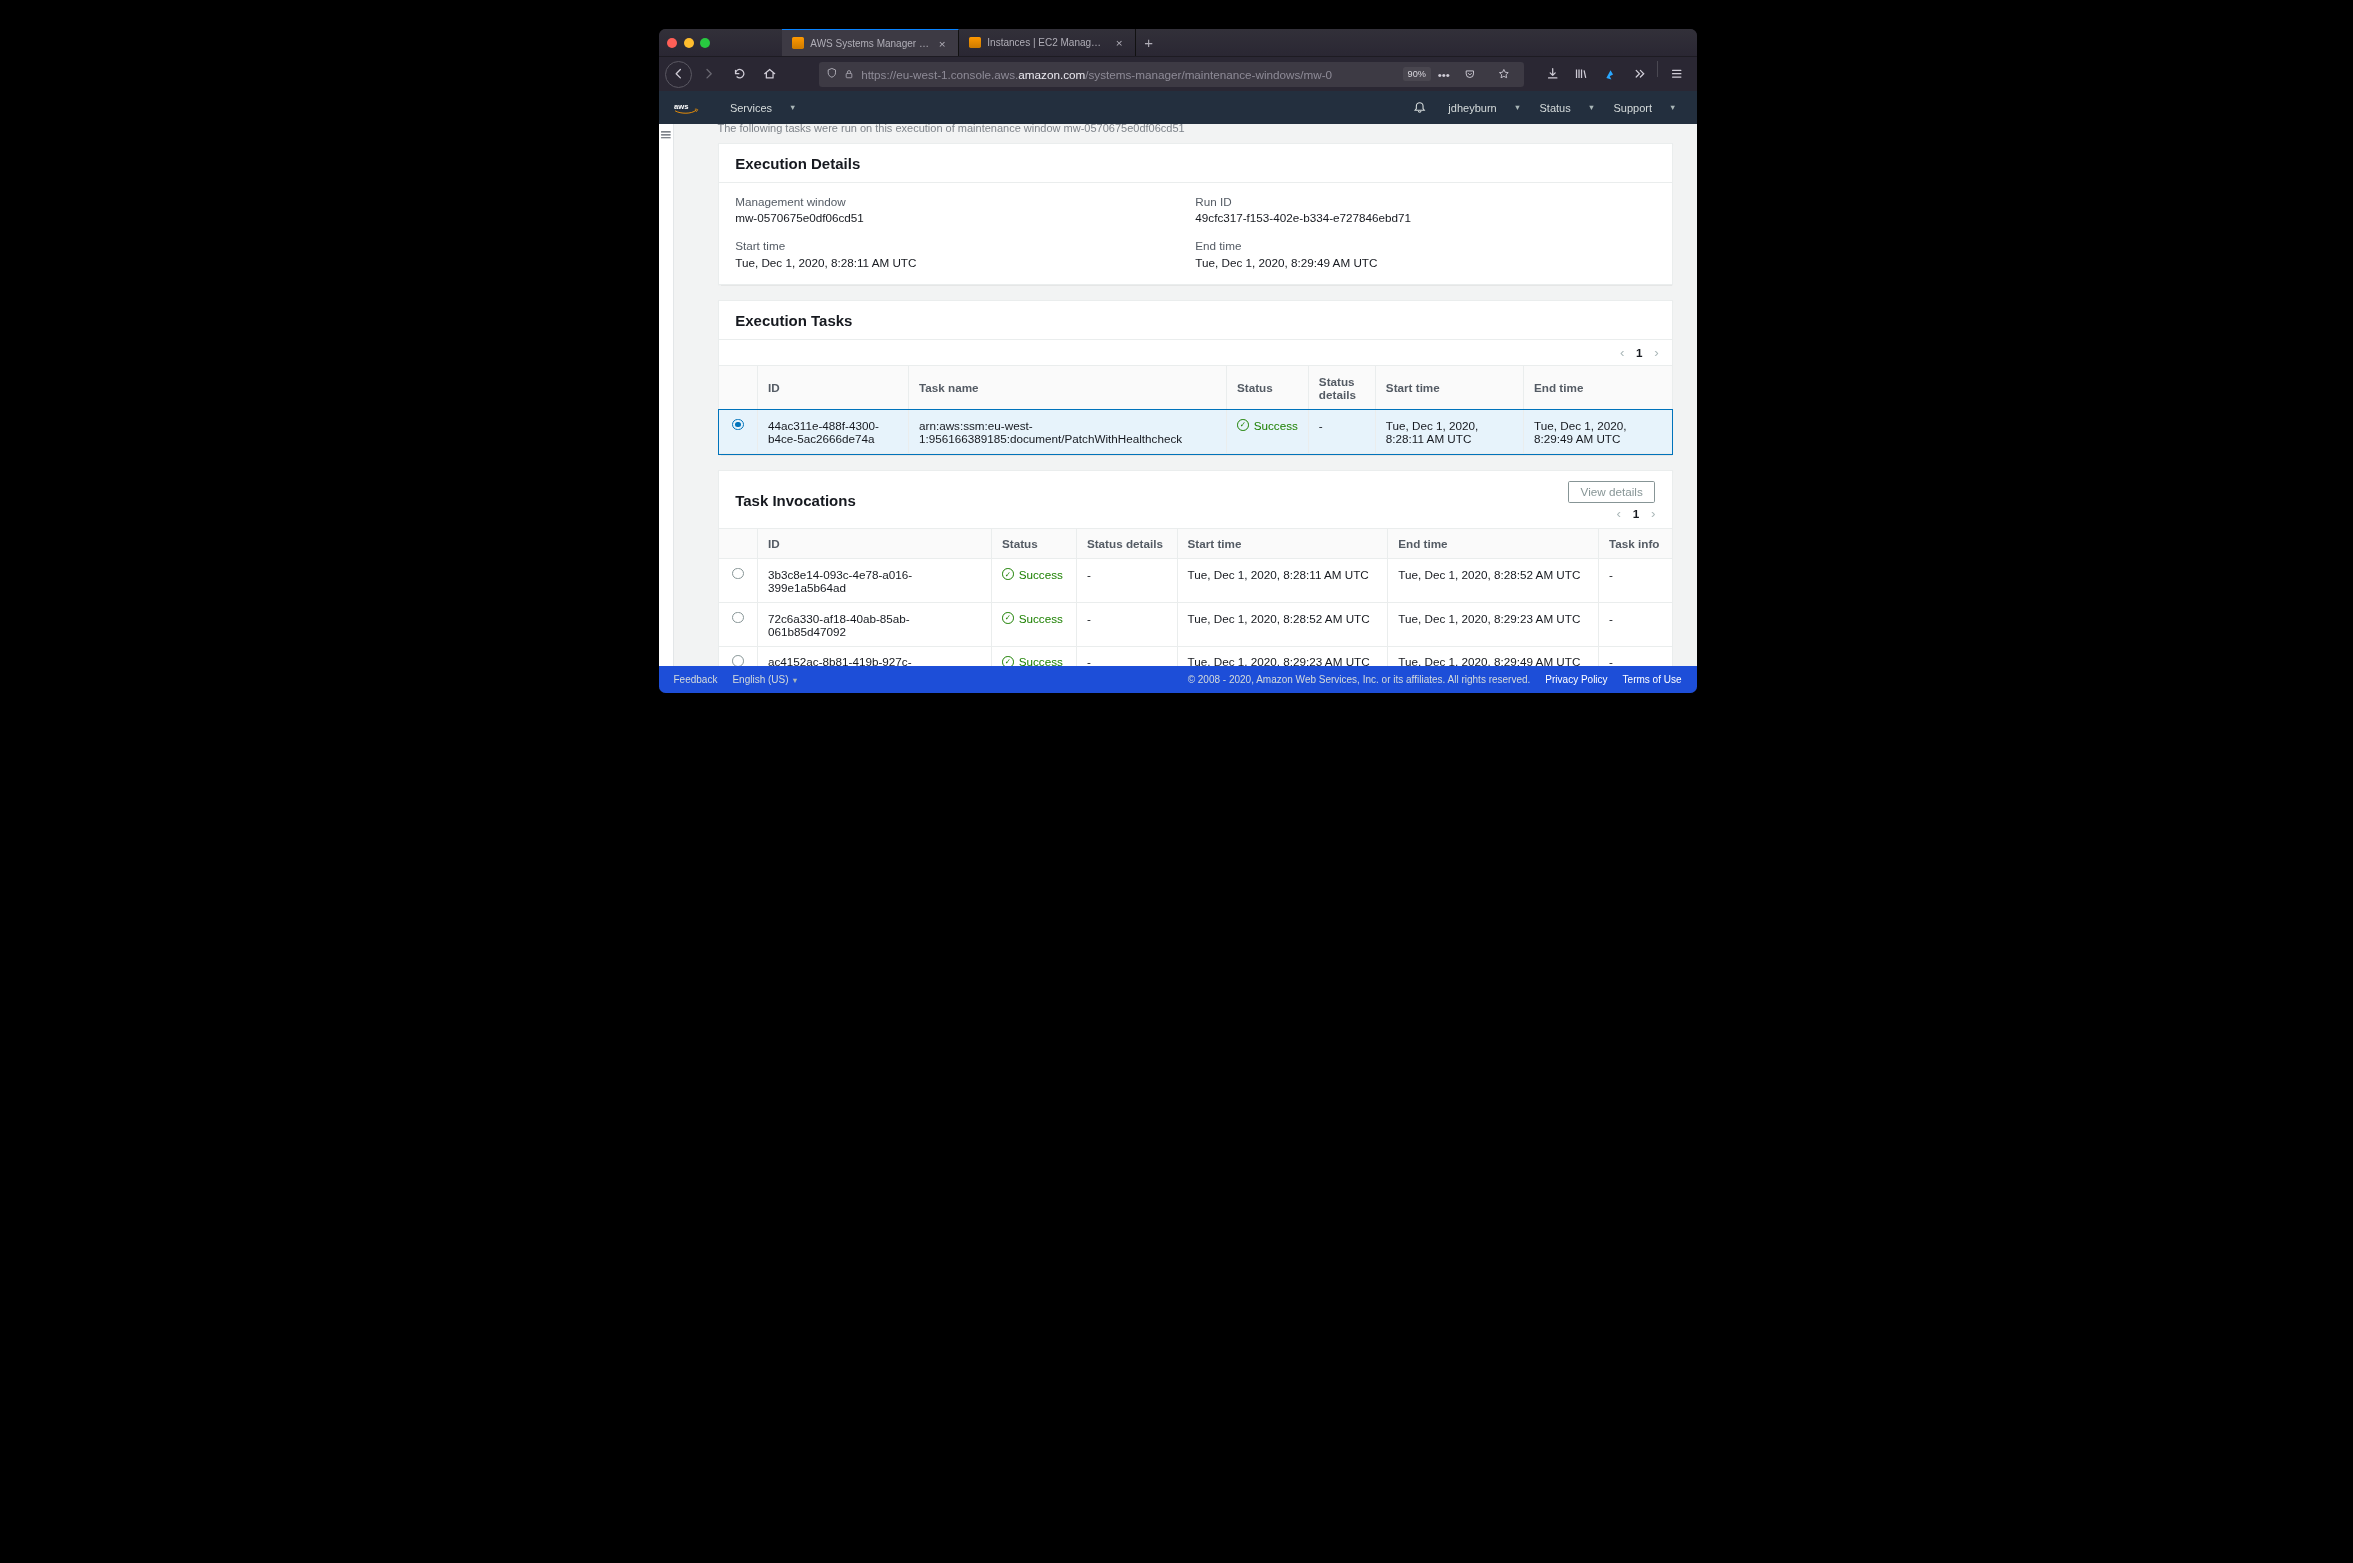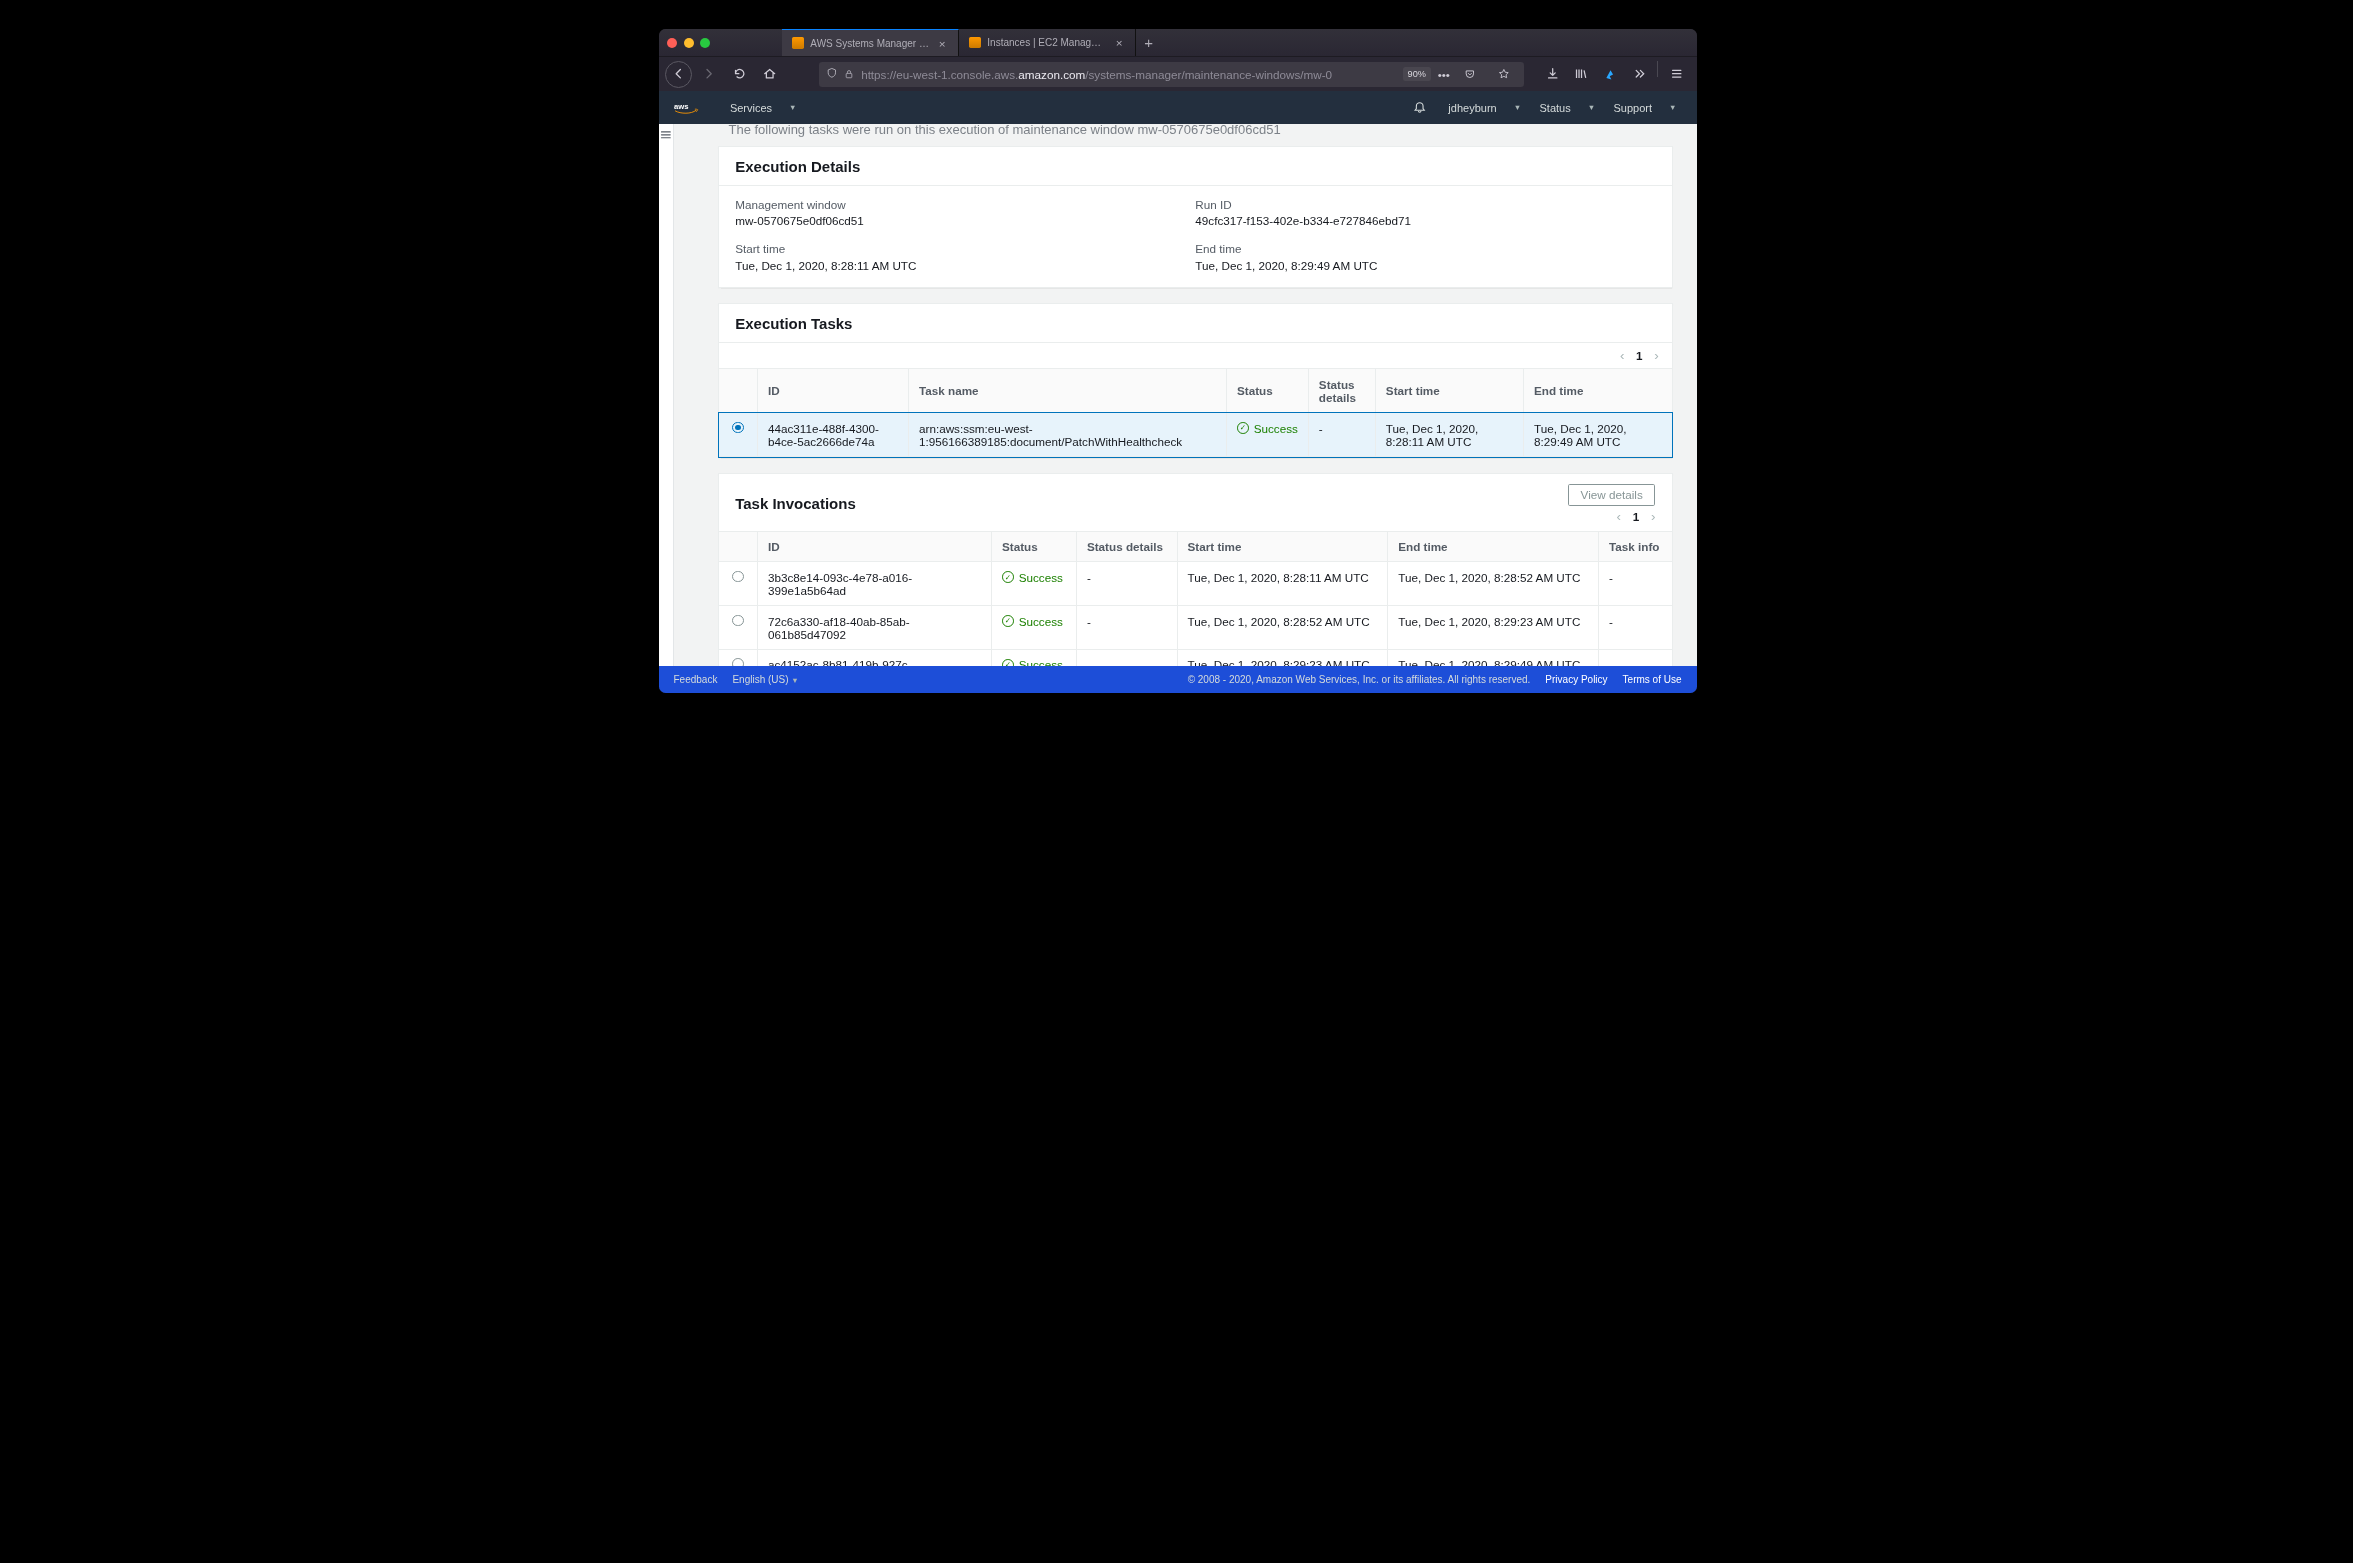--- a/index.html
+++ b/index.html
@@ -154,11 +154,10 @@
 }
 .intro-line {
   color: #545b64;
-  font-size: 13px;
+  font-size: 11px;
   padding: 1.7px 0 8.4px;
   margin-top: -3.3px;
   opacity: .75;
-  margin-left: 11px;
 }
 .panel {
   background: #fff;

